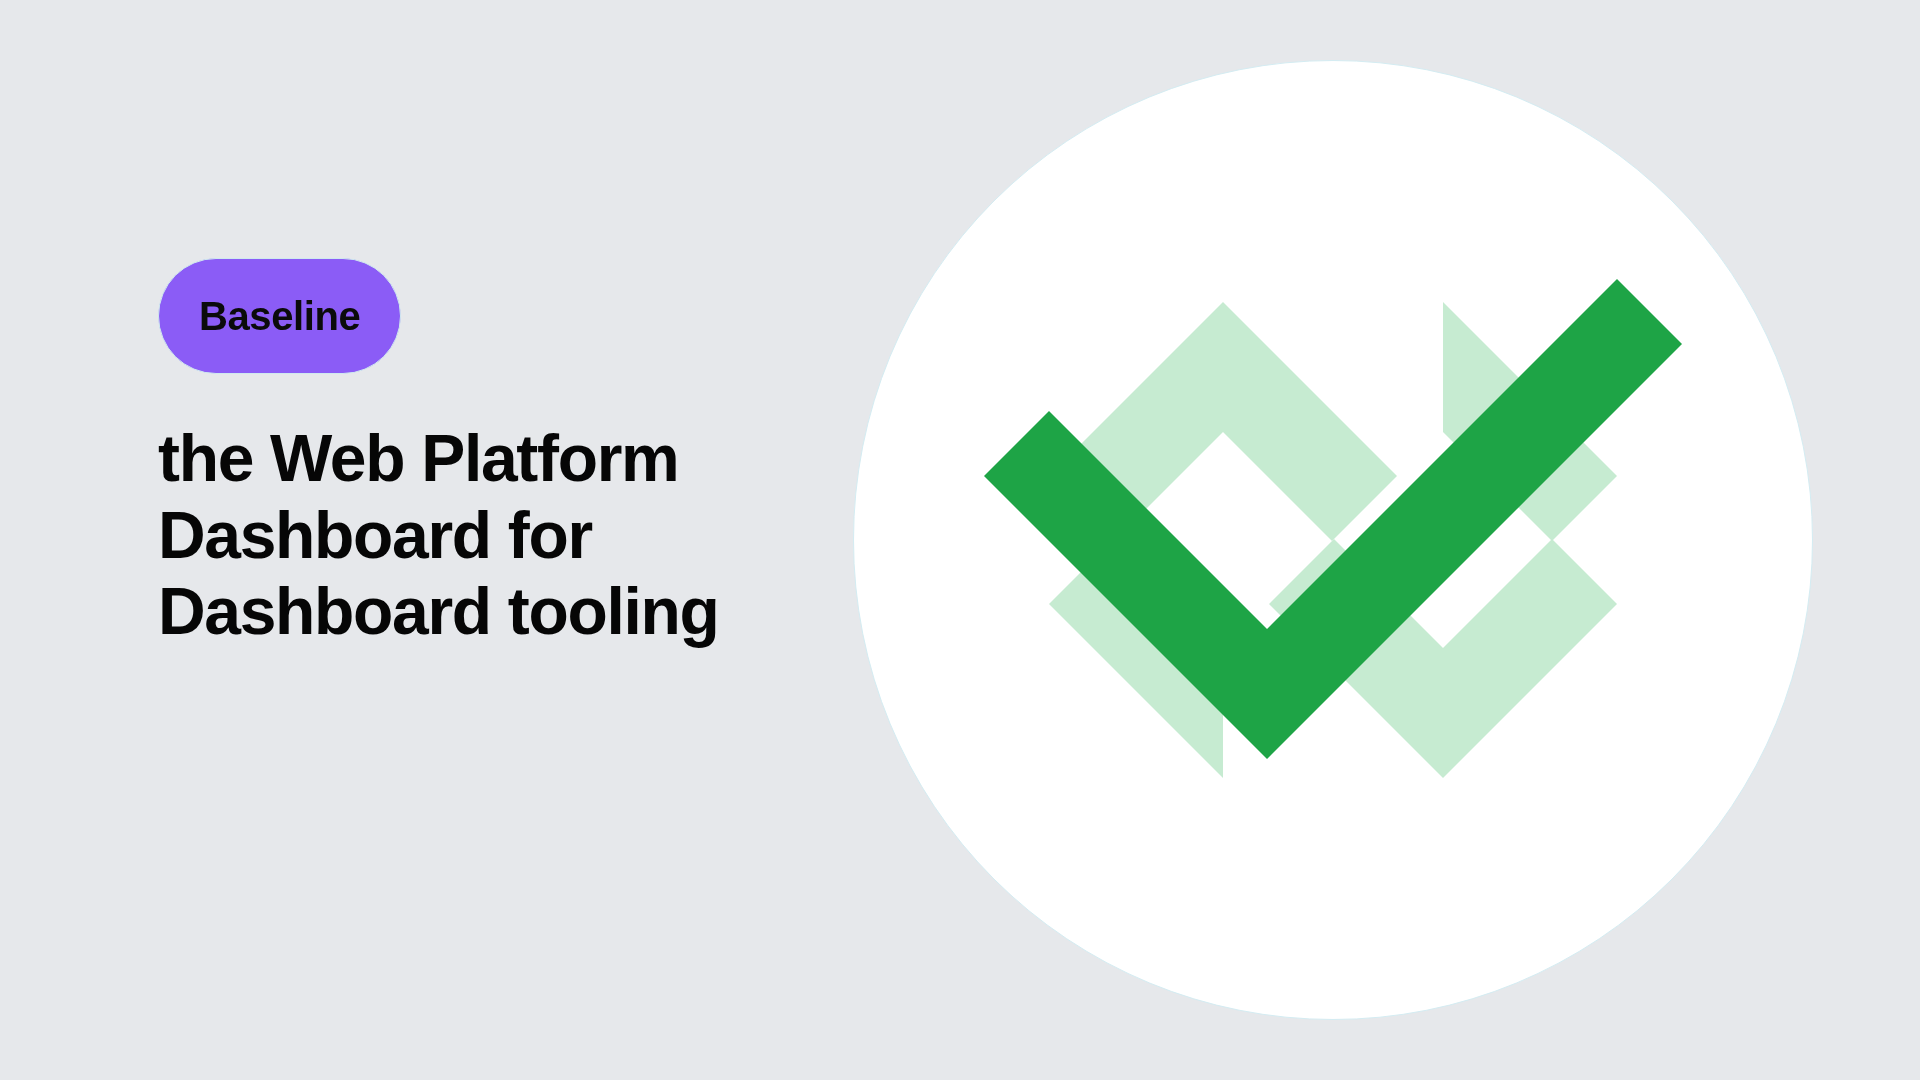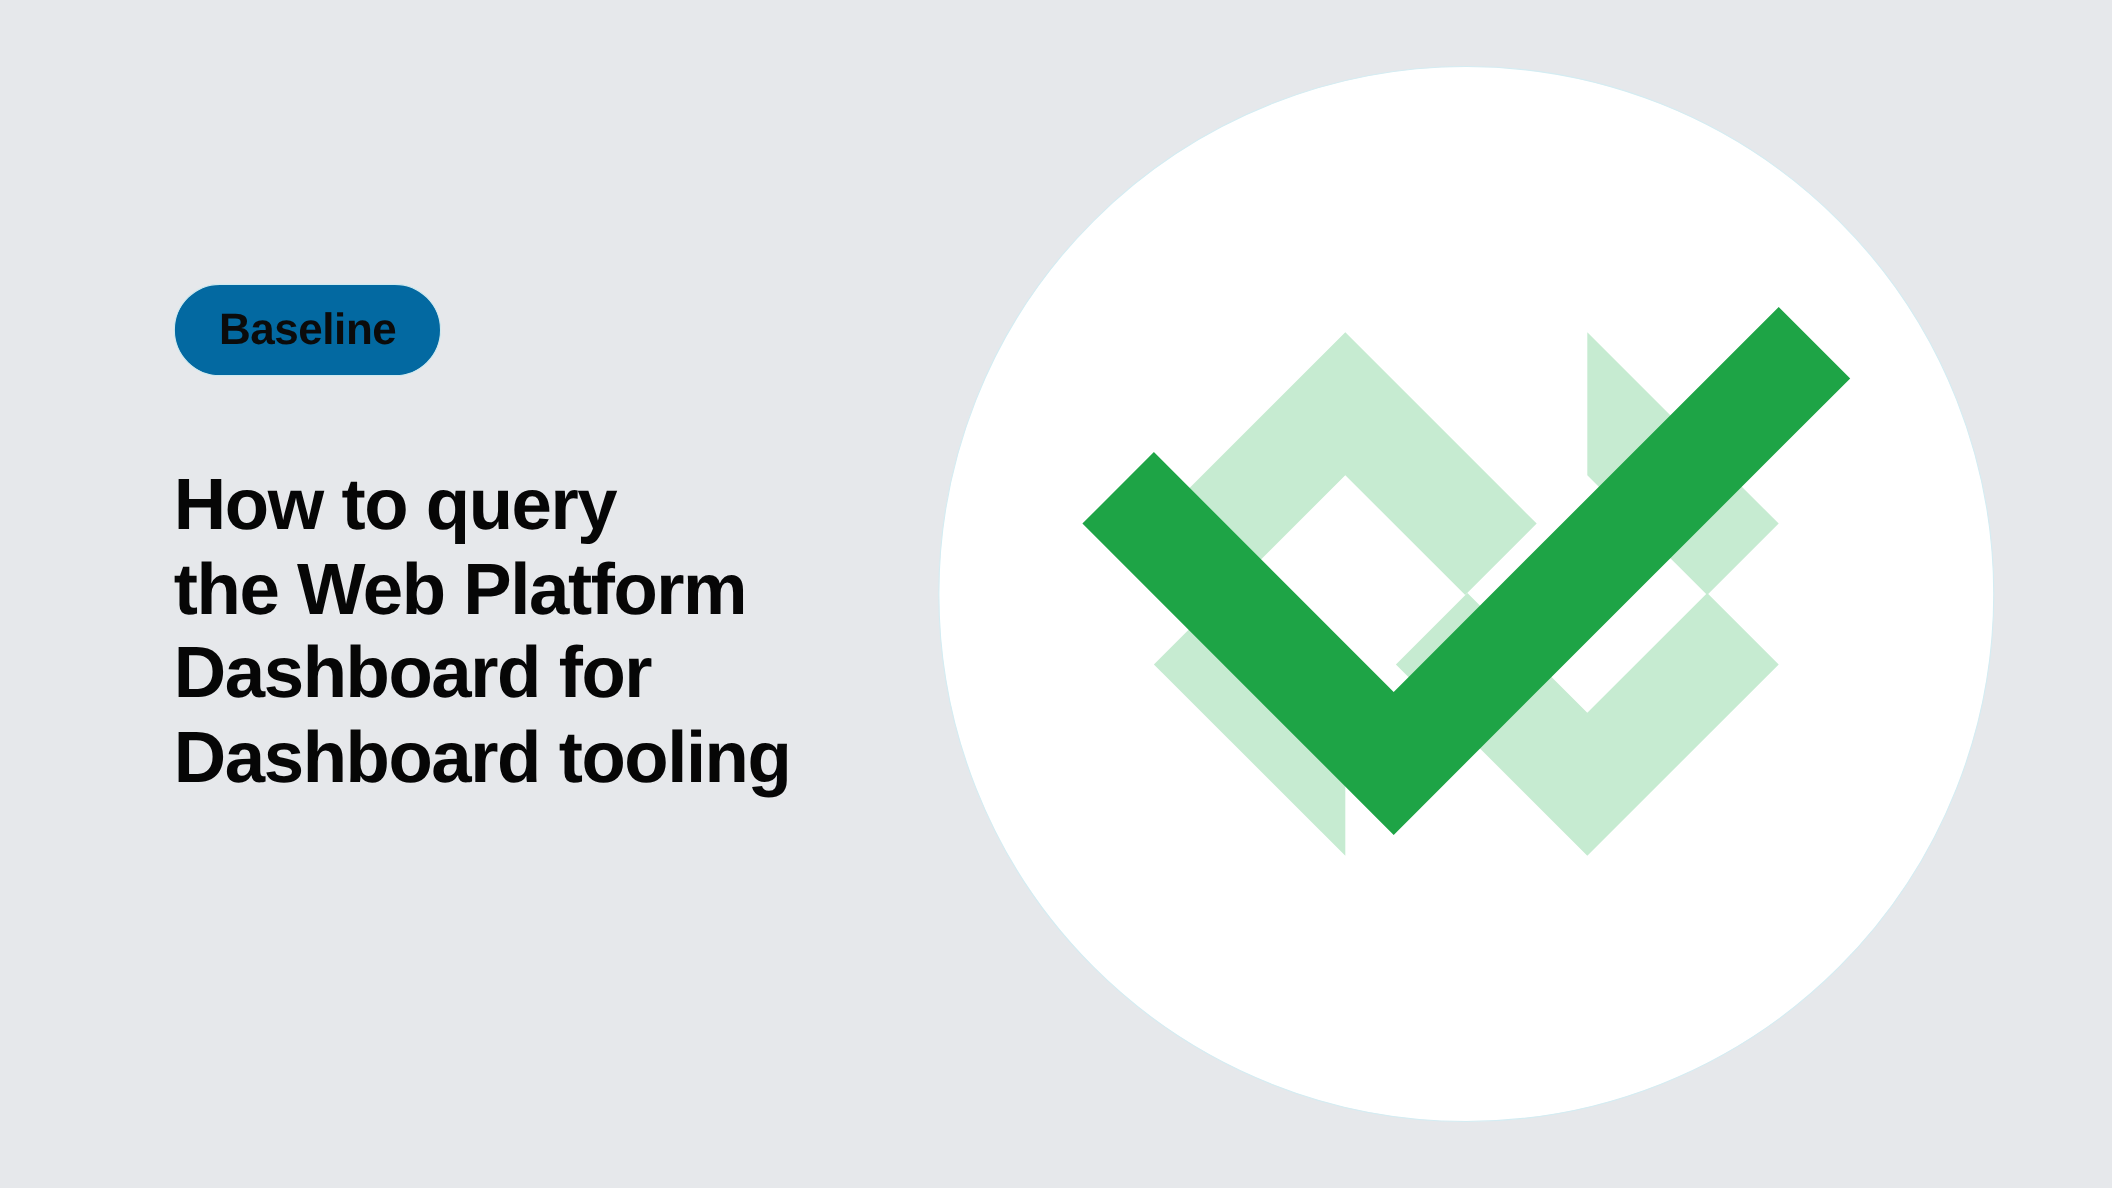--- a/index.html
+++ b/index.html
@@ -33,12 +33,12 @@
     position:absolute;
     left:0;
     top:258px;
-    height:84px;
+    height:116px;
     padding:0 40px;
     display:flex;
     align-items:center;
     justify-content:flex-start;
-    background:#0369a1;
+    background:#8b5cf6;
     border:1px solid #cfe9ef;
     border-radius:58px;
     box-shadow:0 0 0 0 rgba(0,0,0,0);

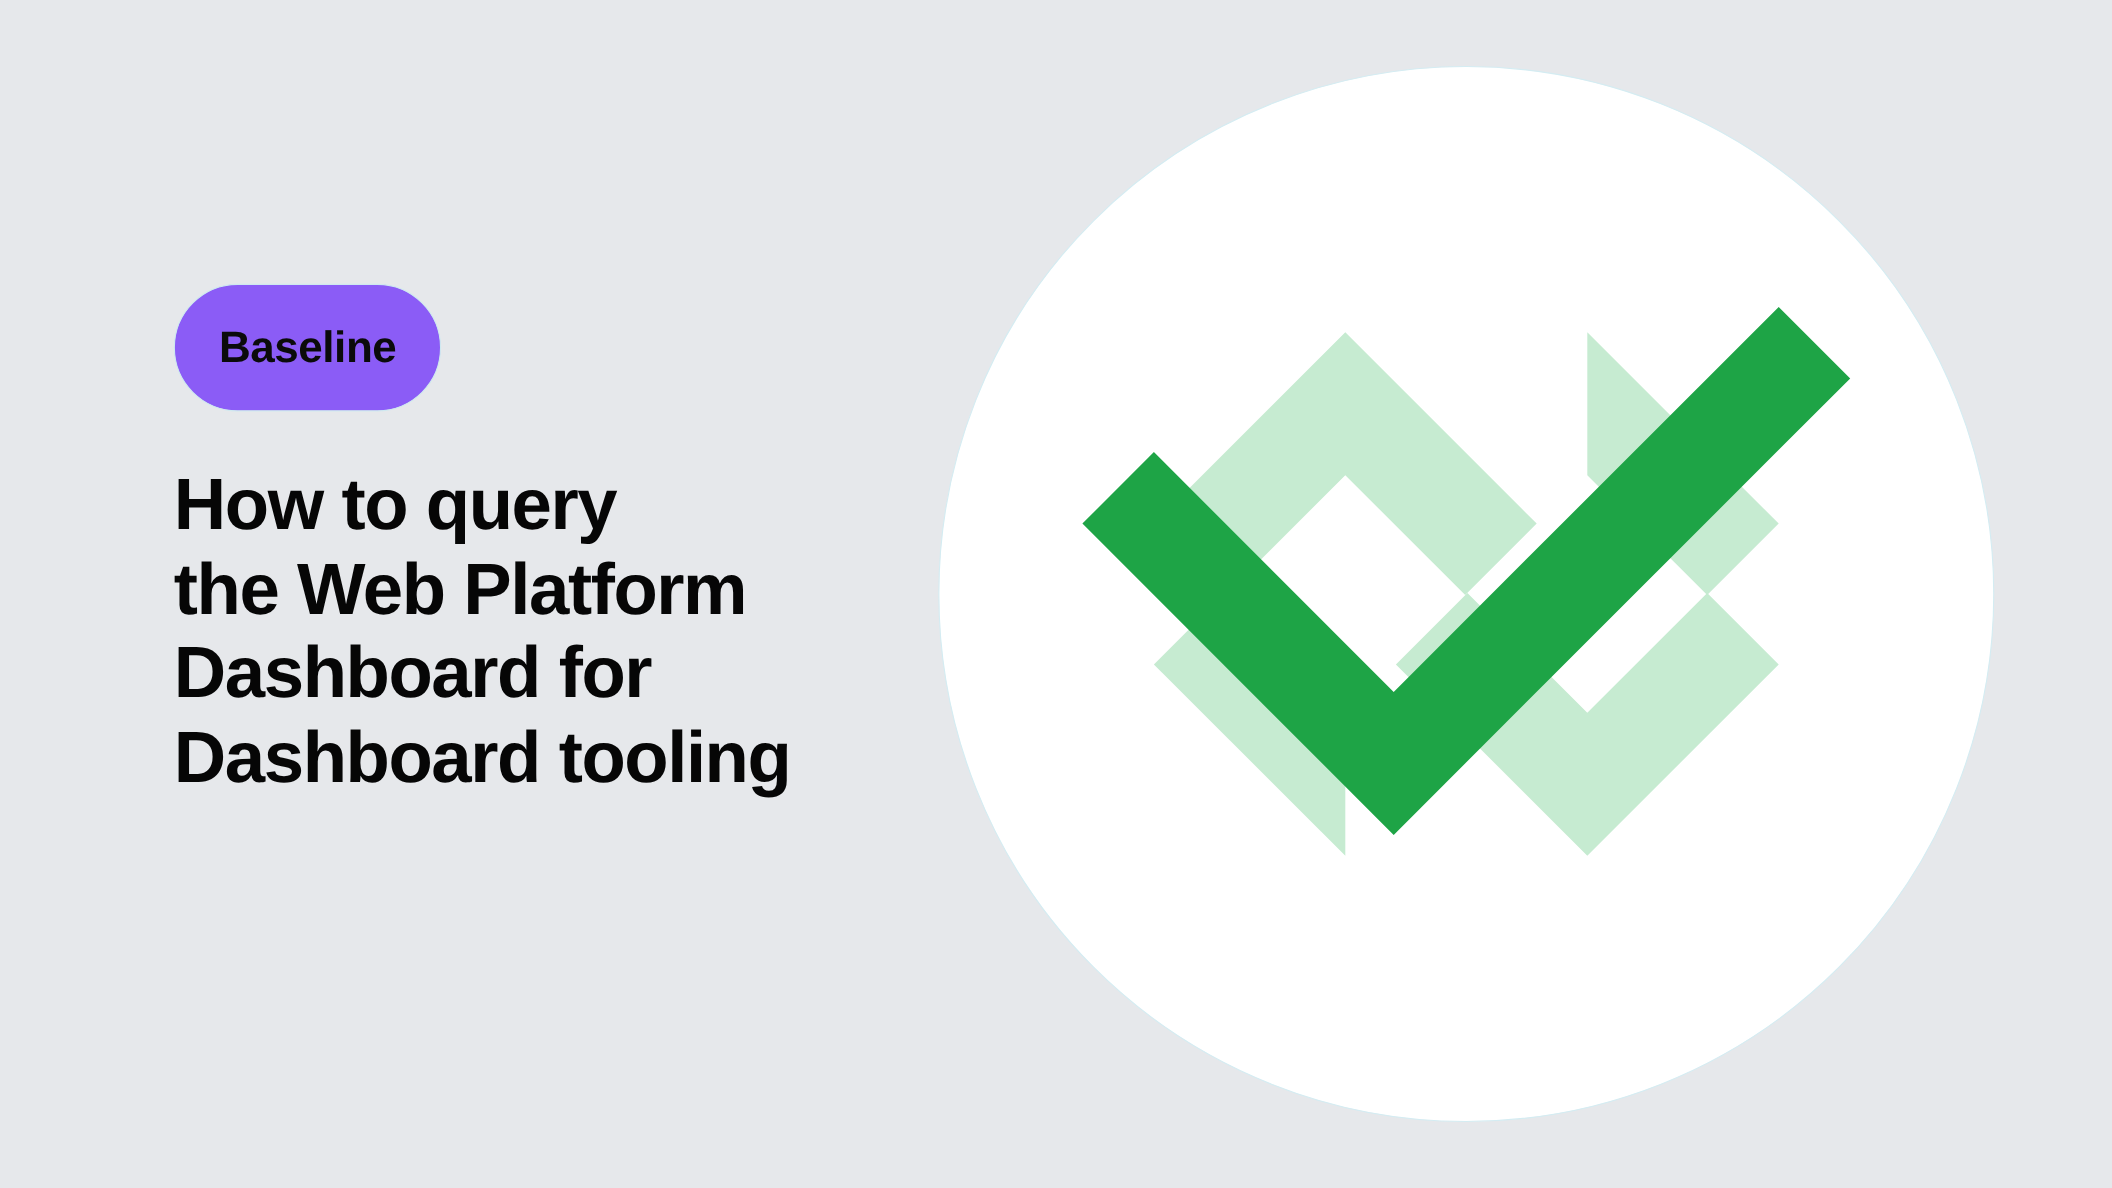--- a/index.html
+++ b/index.html
@@ -101,7 +101,6 @@
     </div>
 
     <h1 class="headline">
-      <span class="line">How to query</span>
       <span class="line">the Web Platform</span>
       <span class="line">Dashboard for</span>
       <span class="line">Dashboard tooling</span>

